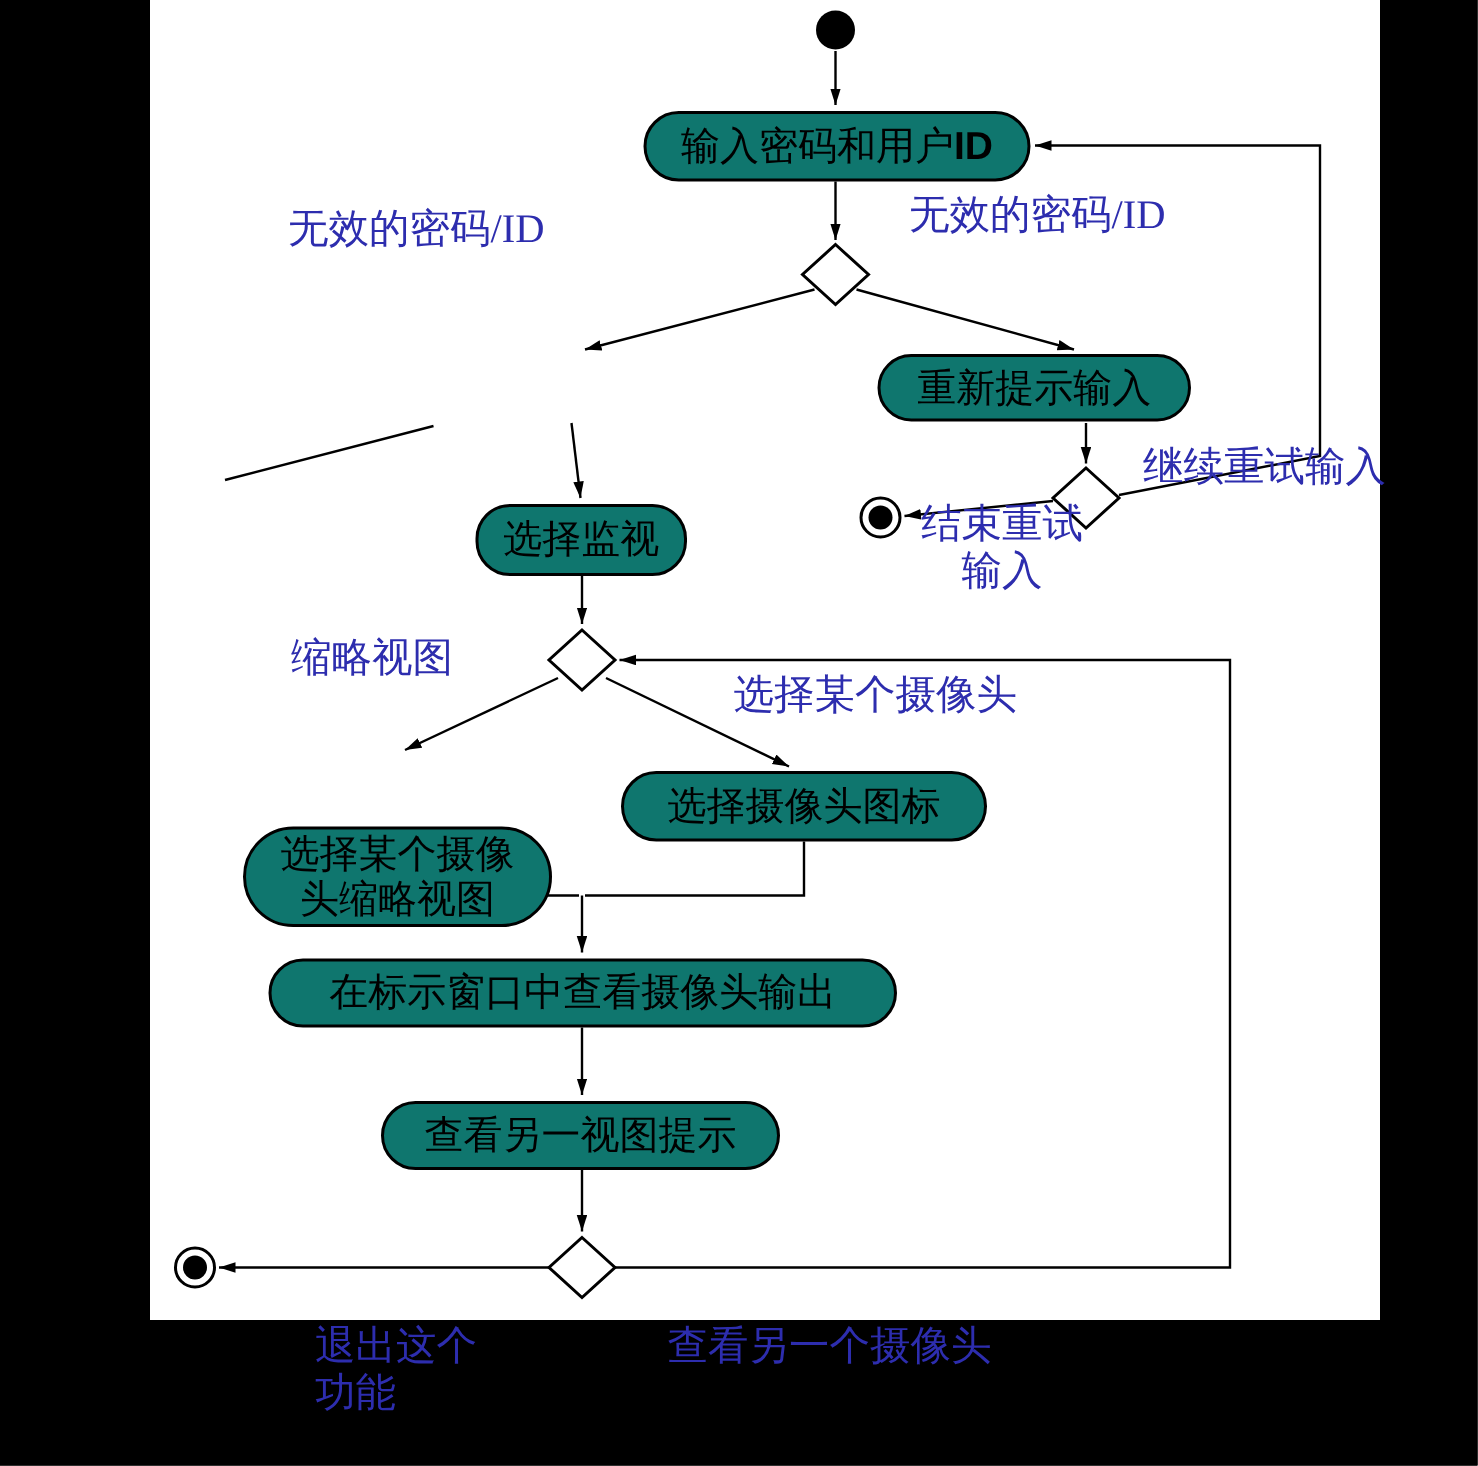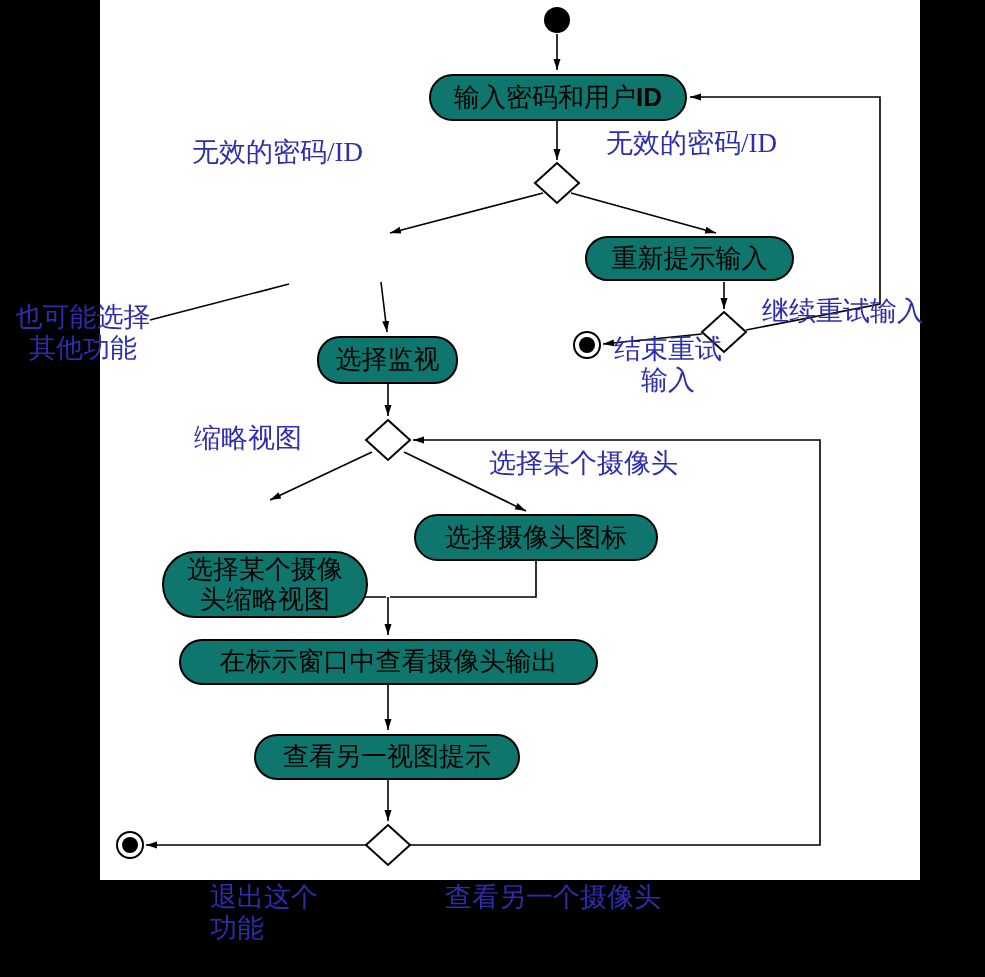--- a/index.html
+++ b/index.html
@@ -123,10 +123,6 @@
     <div>输入</div>
   </div>
 
-  <div class="lbl center" id="l-also">
-    <div>也可能选择</div>
-    <div>其他功能</div>
-  </div>
 
   <div class="lbl" id="l-thumb-view">缩略视图</div>
   <div class="lbl" id="l-select-camera">选择某个摄像头</div>

